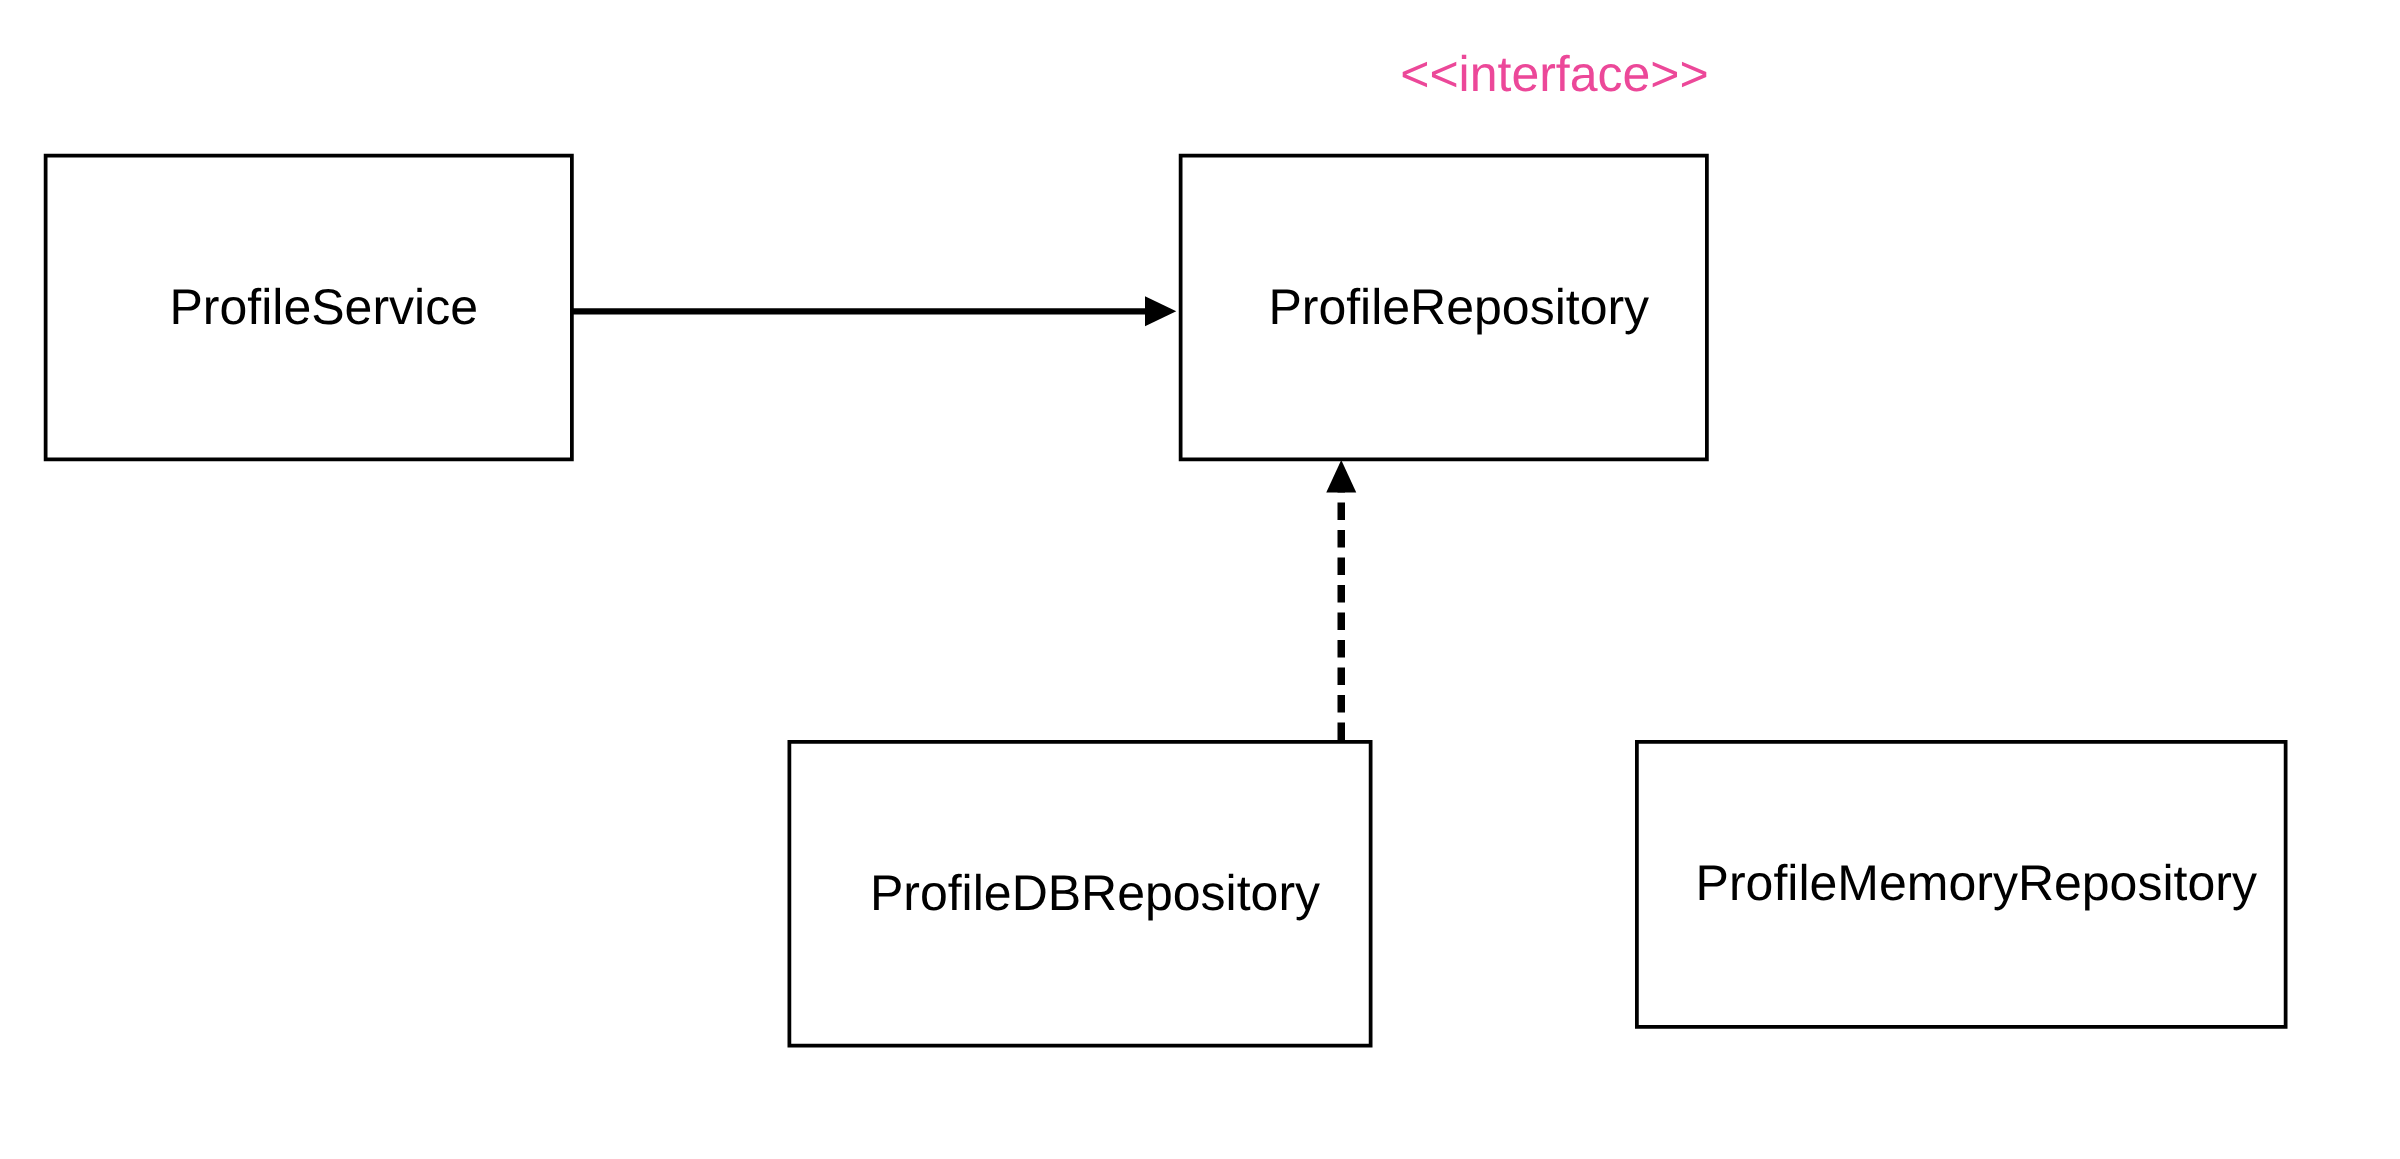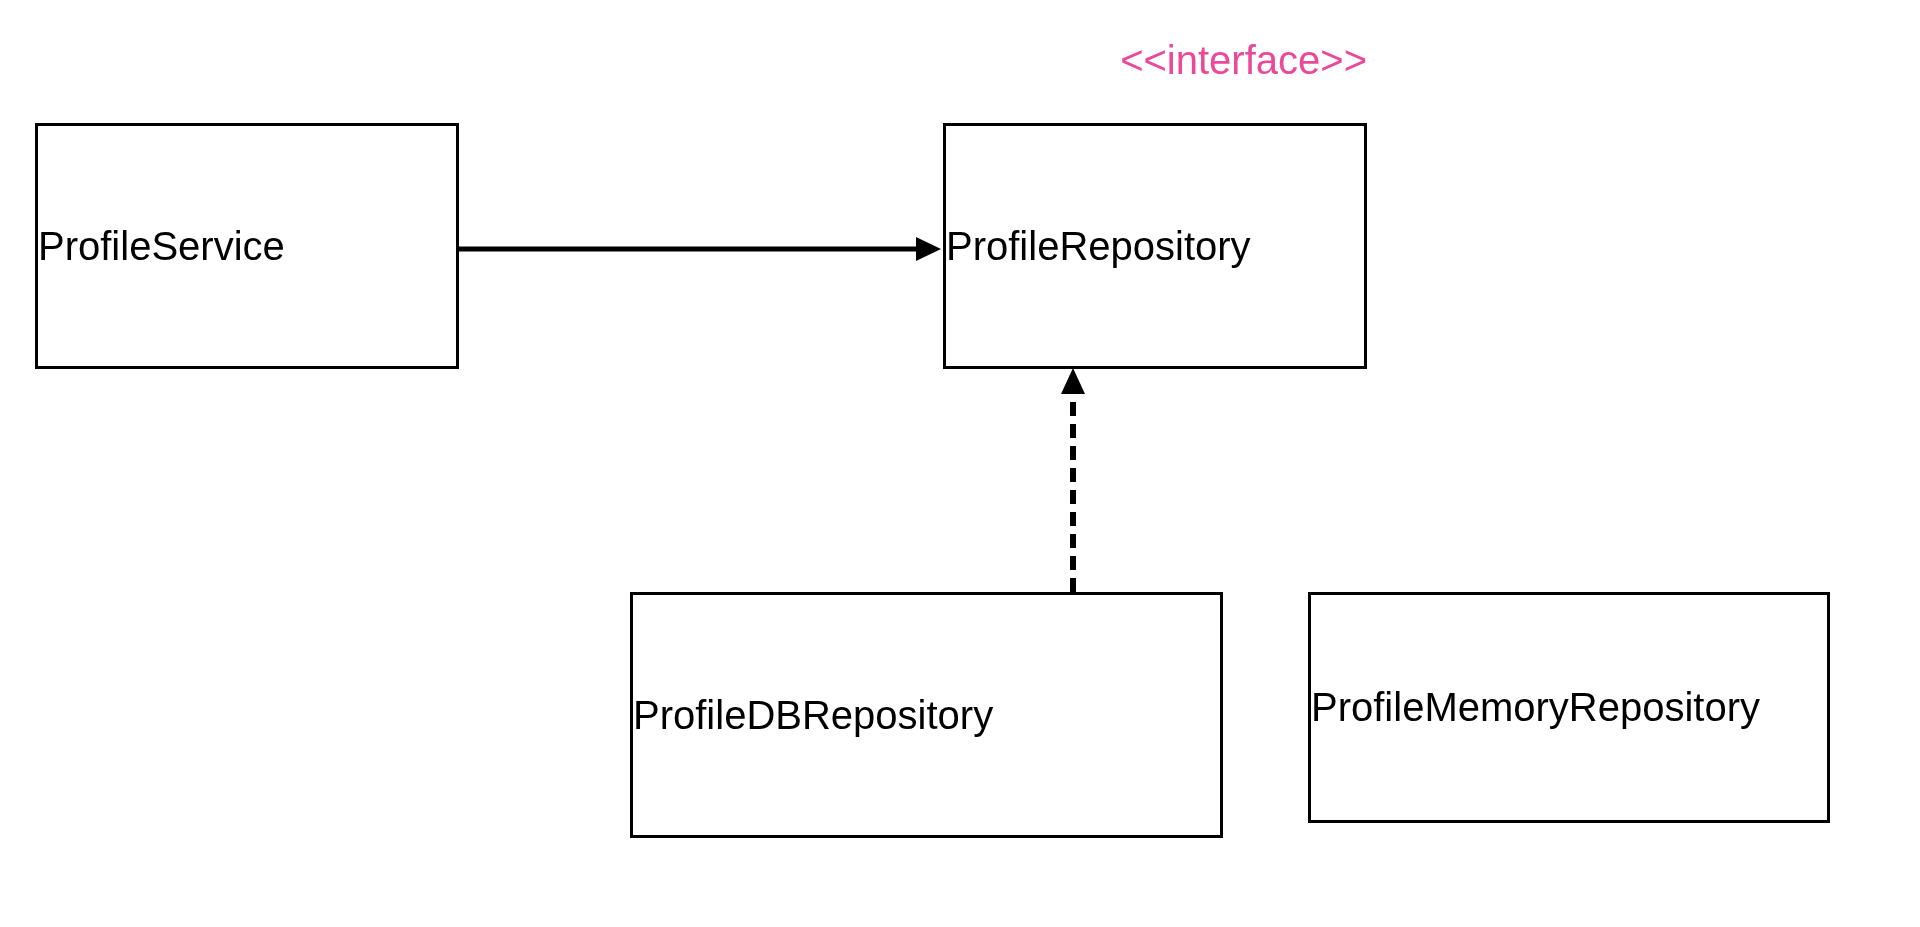--- a/index.html
+++ b/index.html
@@ -27,6 +27,8 @@
     background: #ffffff;
     display: flex;
     align-items: center;
+    justify-content: center;
+    padding-left: 24px;
   }
   .uml-label {
     font-size: 40px;

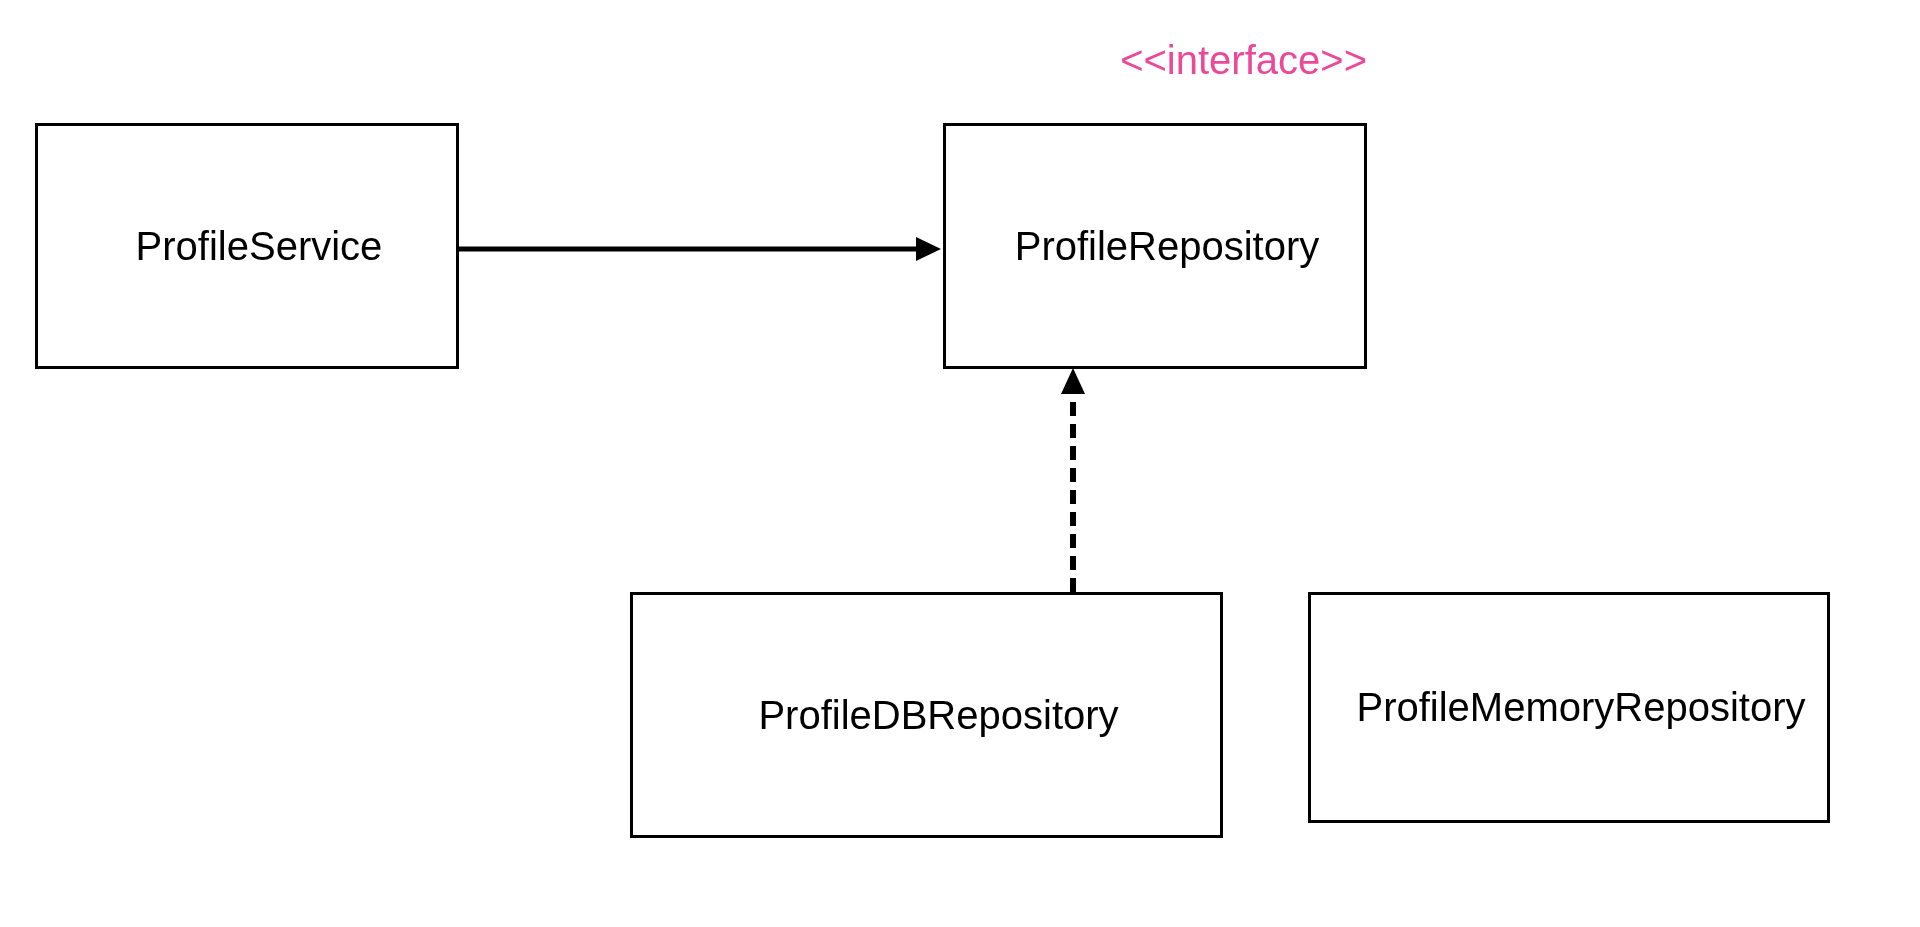--- a/index.html
+++ b/index.html
@@ -51,7 +51,7 @@
   }
   #box-profile-service   { left: 35px;   top: 123px; width: 424px; height: 246px; }
   #box-profile-repository{ left: 943px;  top: 123px; width: 424px; height: 246px; }
-  #box-profile-db        { left: 630px;  top: 592px; width: 593px; height: 246px; }
+  #box-profile-db        { left: 630px;  top: 592px; width: 468px; height: 246px; }
   #box-profile-memory    { left: 1308px; top: 592px; width: 522px; height: 231px; }
   svg.edge-layer {
     position: absolute;

